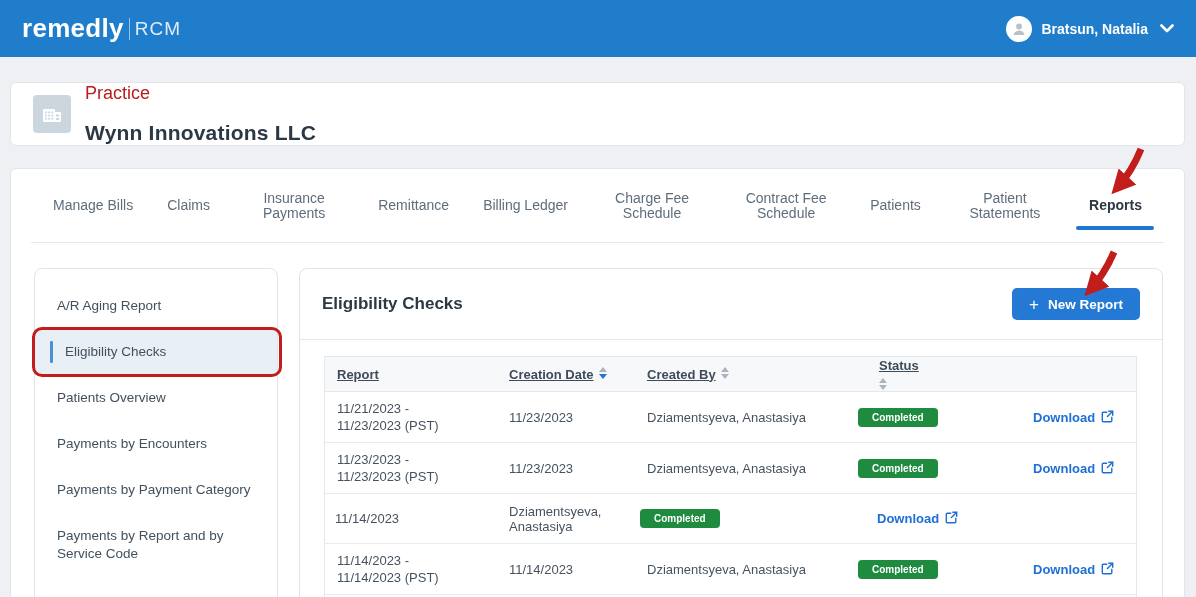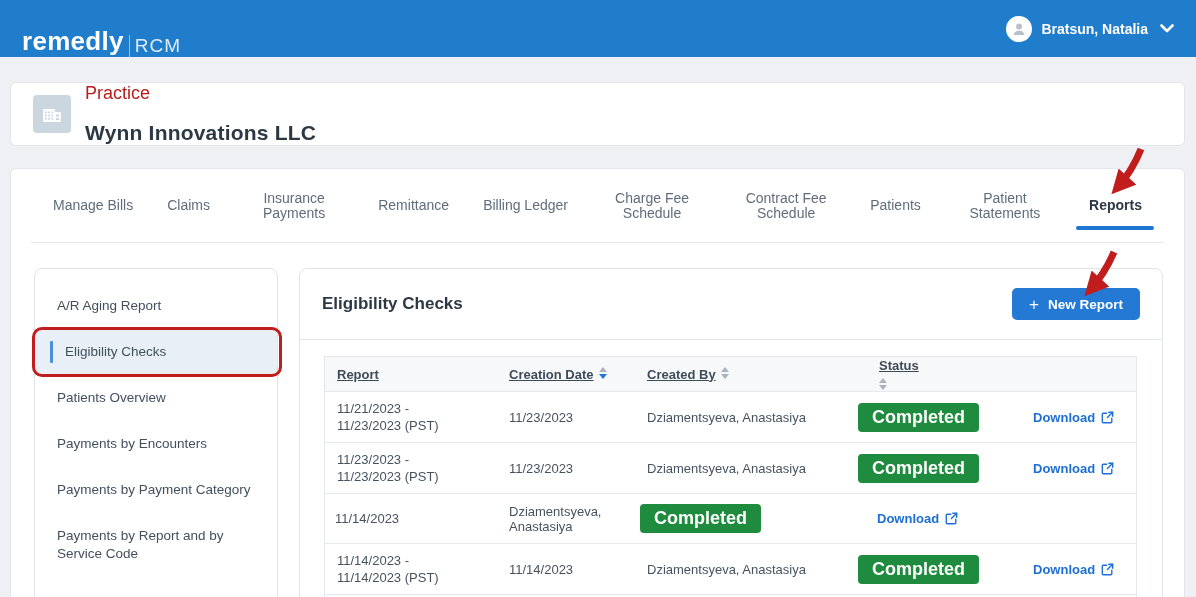--- a/index.html
+++ b/index.html
@@ -13,7 +13,7 @@
 
   
   .navbar { height:57px; background:#1f7dcb; display:flex; align-items:stretch; color:#fff; }
-  .brand { display:flex; align-items:flex-end; padding:0 28px 0 22px; gap:5px; }
+  .brand { display:flex; align-items:center; padding:0 28px 0 22px; gap:5px; }
   .brand-name { font-size:26px; font-weight:bold; letter-spacing:.3px; }
   .brand-sep { width:1px; height:22px; background:rgba(255,255,255,.55); }
   .brand-suffix { font-size:19px; color:rgba(255,255,255,.85); letter-spacing:1px; }

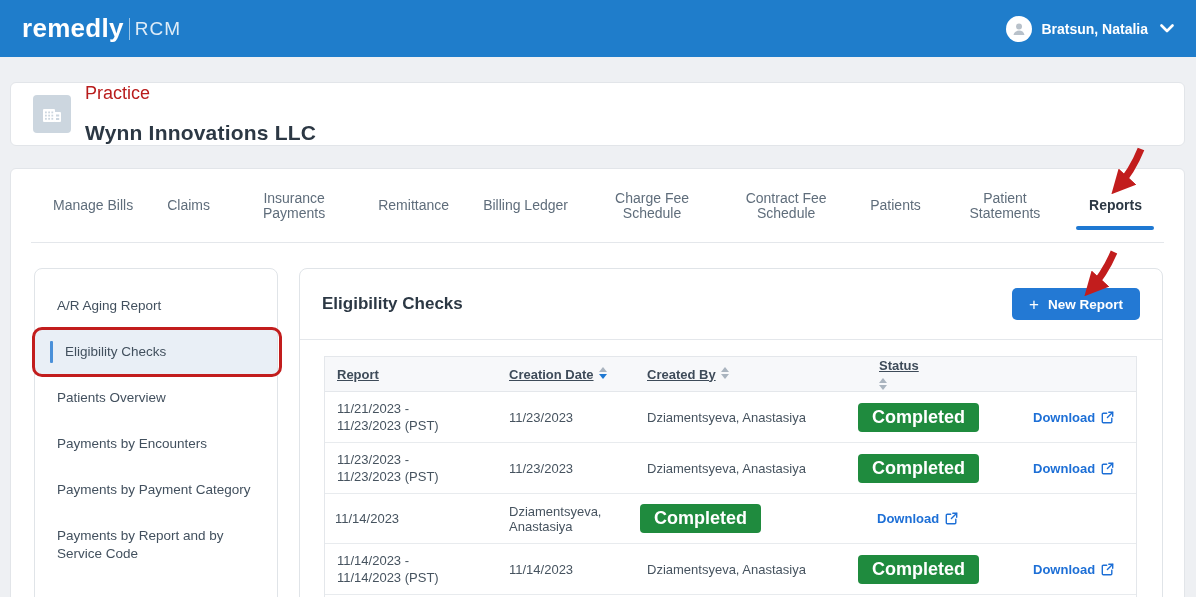--- a/index.html
+++ b/index.html
@@ -81,7 +81,7 @@
   .td.report { padding:8px 36px 8px 12px; line-height:17px; }
   .td.status { padding-left:3px; }
   .td.action { padding-left:22px; }
-  .badge { display:inline-block; background:#1f8b3e; color:#fff; font-size:18px; font-weight:bold; padding:4px 14px; border-radius:4px; }
+  .badge { display:inline-block; background:#1f8b3e; color:#fff; font-size:10px; font-weight:bold; padding:4px 14px; border-radius:4px; }
   .download { display:inline-flex; align-items:center; gap:6px; color:#1d6fd6; font-size:13px; font-weight:bold; text-decoration:none; cursor:pointer; }
   .t-partial { height:12px; background:#fff; }
 

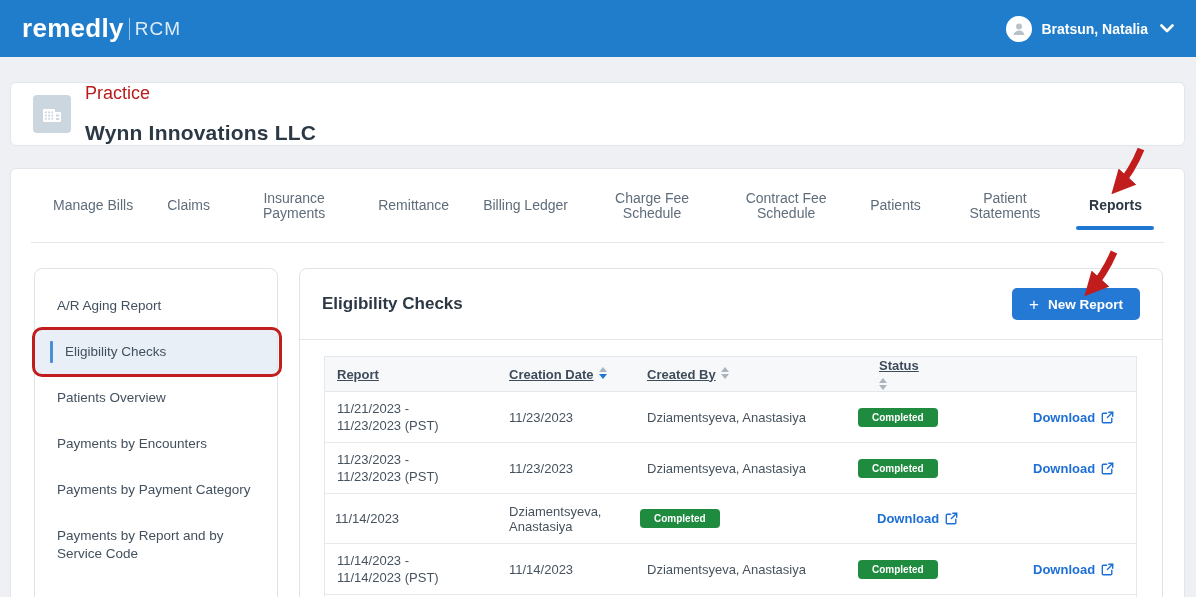--- a/index.html
+++ b/index.html
@@ -82,7 +82,7 @@
   .td.status { padding-left:3px; }
   .td.action { padding-left:22px; }
   .badge { display:inline-block; background:#1f8b3e; color:#fff; font-size:10px; font-weight:bold; padding:4px 14px; border-radius:4px; }
-  .download { display:inline-flex; align-items:center; gap:6px; color:#1d6fd6; font-size:13px; font-weight:bold; text-decoration:none; cursor:pointer; }
+  .download { display:inline-flex; gap:6px; color:#1d6fd6; font-size:13px; font-weight:bold; text-decoration:none; cursor:pointer; }
   .t-partial { height:12px; background:#fff; }
 
   

